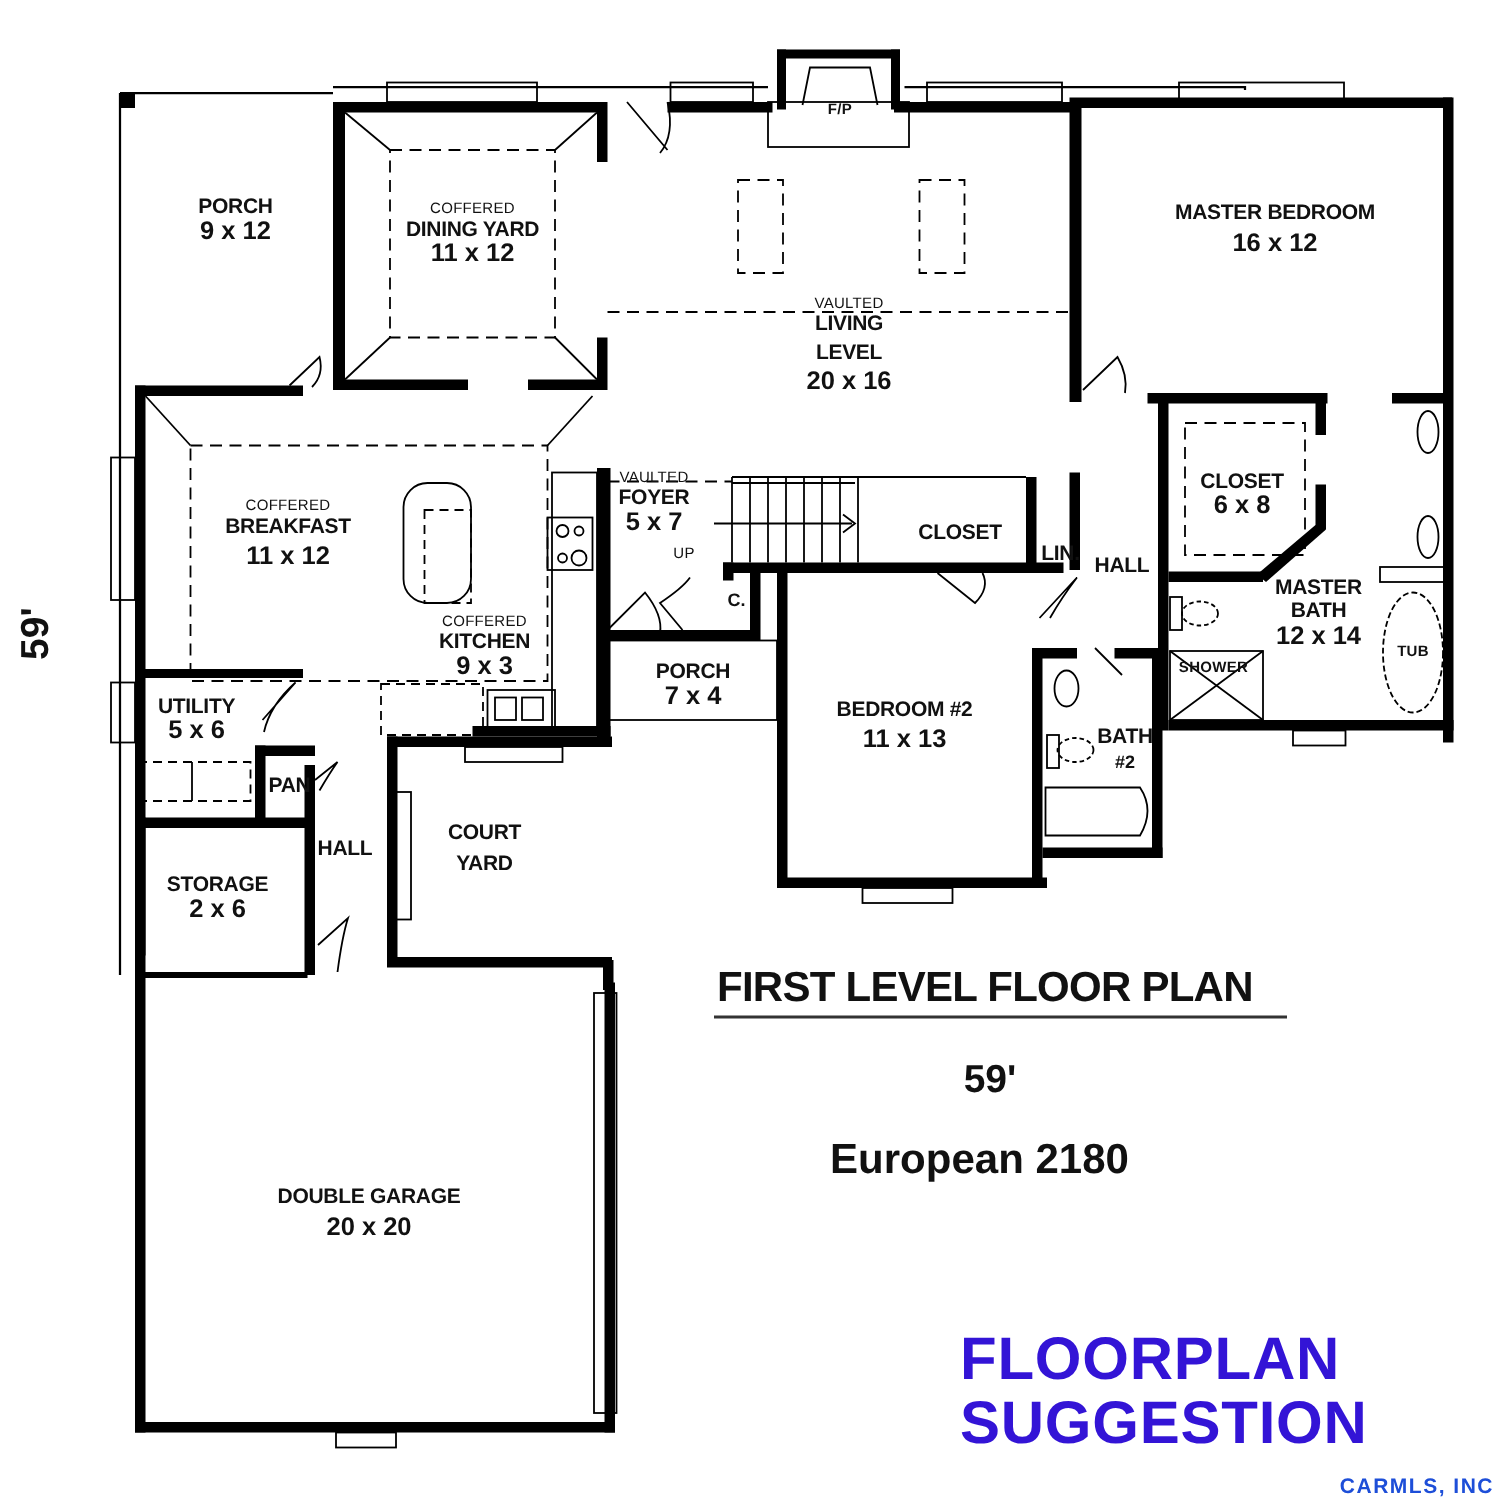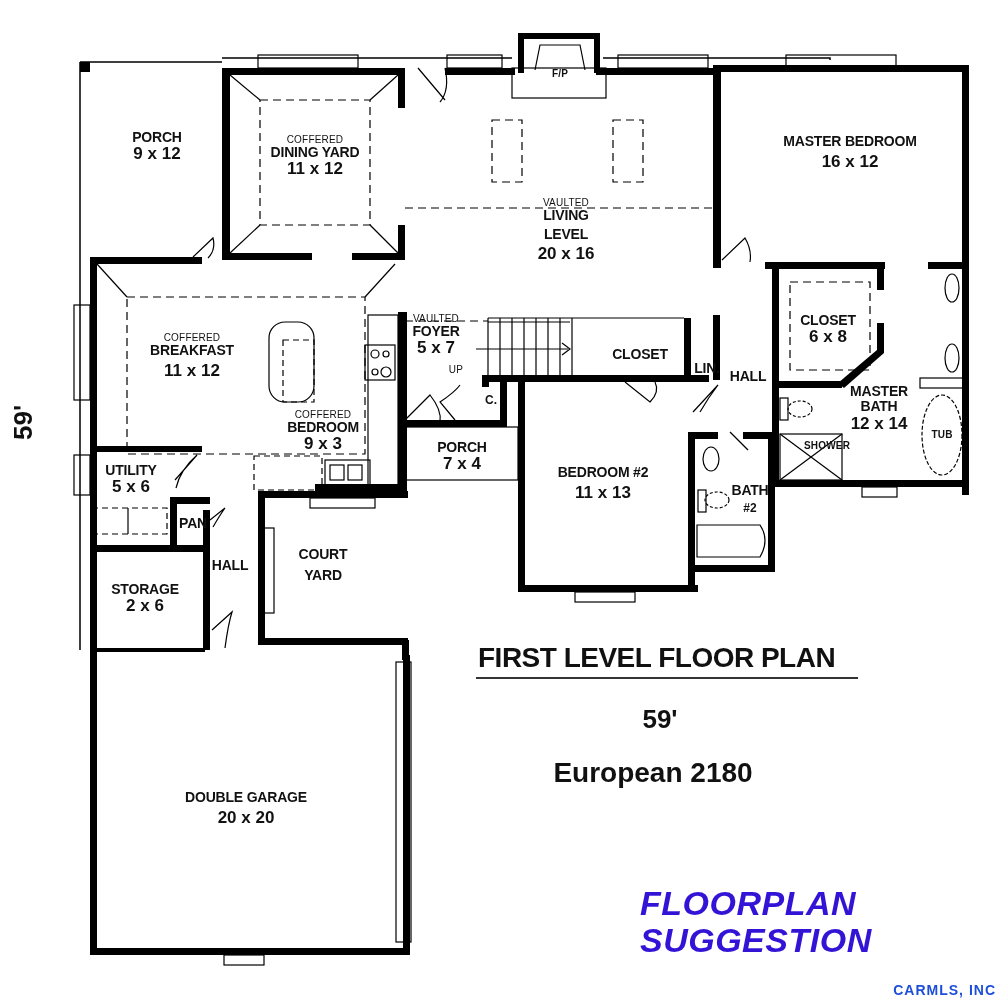--- a/index.html
+++ b/index.html
@@ -251,7 +251,7 @@
 
   <div class="lbl" style="left:323px;top:409px;">
     <div class="tiny">COFFERED</div>
-    <div class="name">BEDROOM</div>
+    <div class="name">KITCHEN</div>
     <div class="dim">9 x 3</div>
   </div>
 

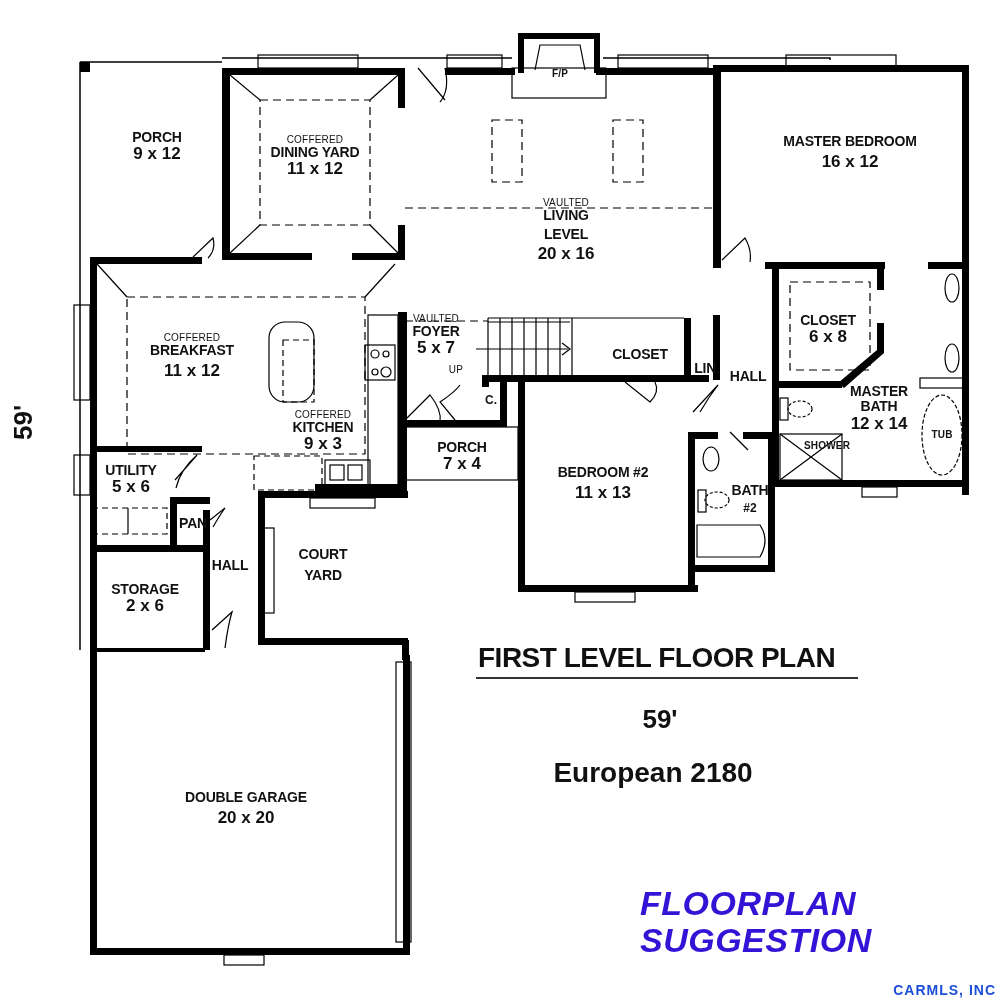--- a/index.html
+++ b/index.html
@@ -239,7 +239,7 @@
     <div class="tiny" style="font-weight:bold;">TUB</div>
   </div>
 
-  <div class="lbl" style="left:827px;top:440px;">
+  <div class="lbl" style="left:809px;top:440px;">
     <div class="tiny" style="font-weight:bold;">SHOWER</div>
   </div>
 

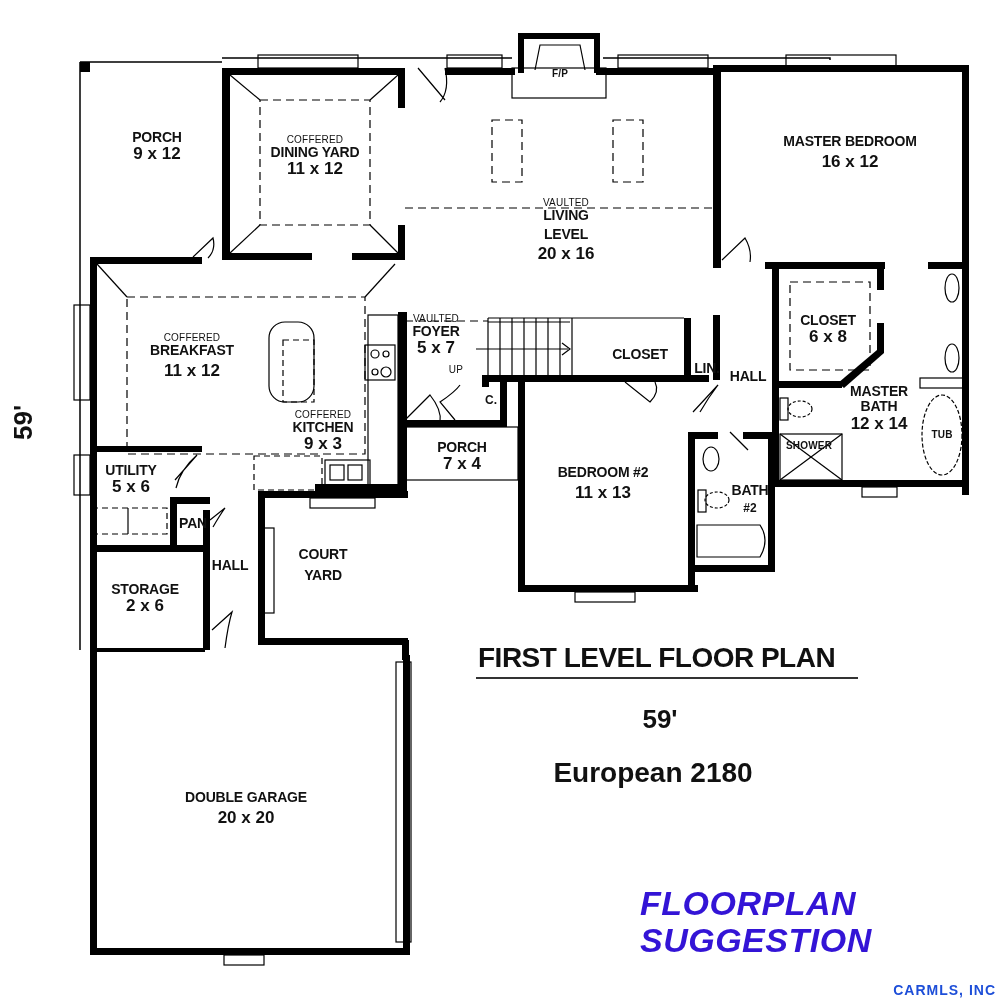--- a/index.html
+++ b/index.html
@@ -14,7 +14,7 @@
   .title-rule { position: absolute; left: 476px; top: 677px; width: 382px; height: 2px; background: #333; }
   .sub59 { font-size: 26px; font-weight: bold; }
   .model { font-size: 28px; font-weight: bold; }
-  .suggest { position: absolute; color: #3314d6; font-size: 34px; font-weight: bold; font-style: italic; line-height: 1.08; letter-spacing: 0.5px; }
+  .suggest { position: absolute; color: #3314d6; font-size: 40px; font-weight: bold; line-height: 1.08; letter-spacing: 0.5px; }
   .side59 { position: absolute; left: 8px; top: 440px; font-size: 26px; font-weight: bold; transform: rotate(-90deg); transform-origin: left top; }
   .wm { position: absolute; right: 4px; bottom: 2px; font-size: 14px; color: #1d4ed8; font-weight: bold; letter-spacing: 1px; }
 </style>

